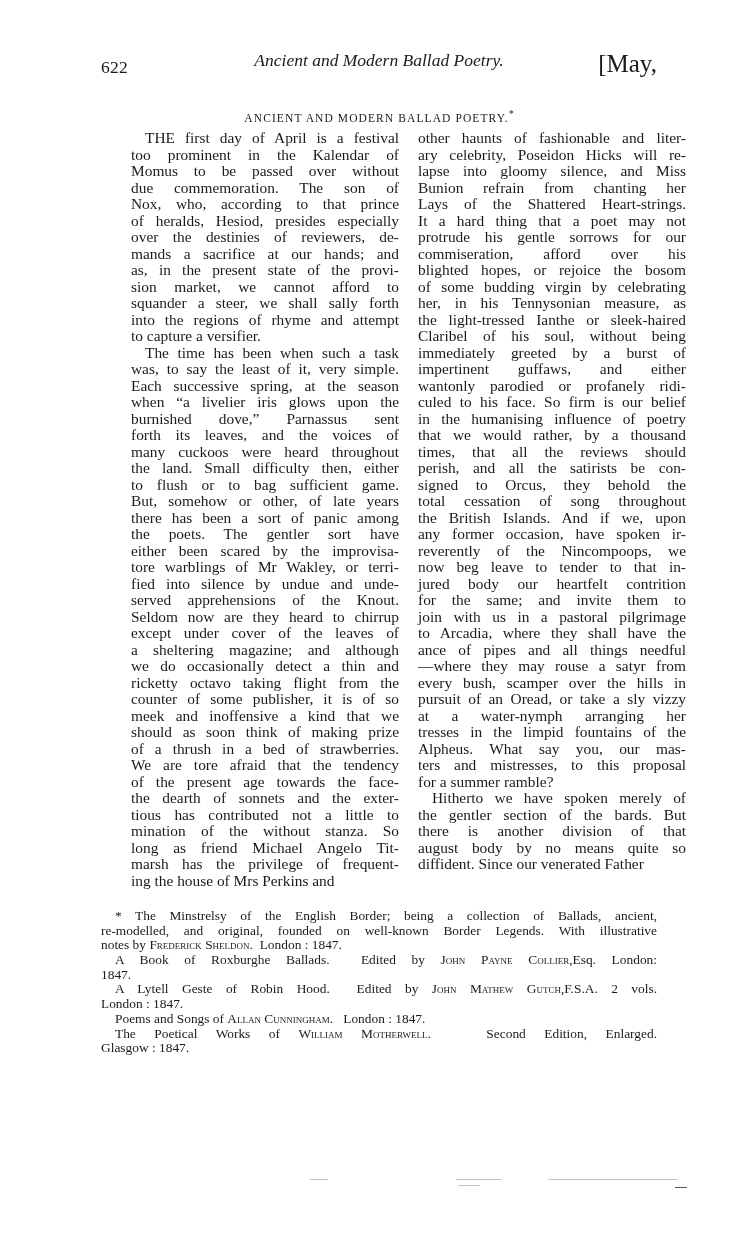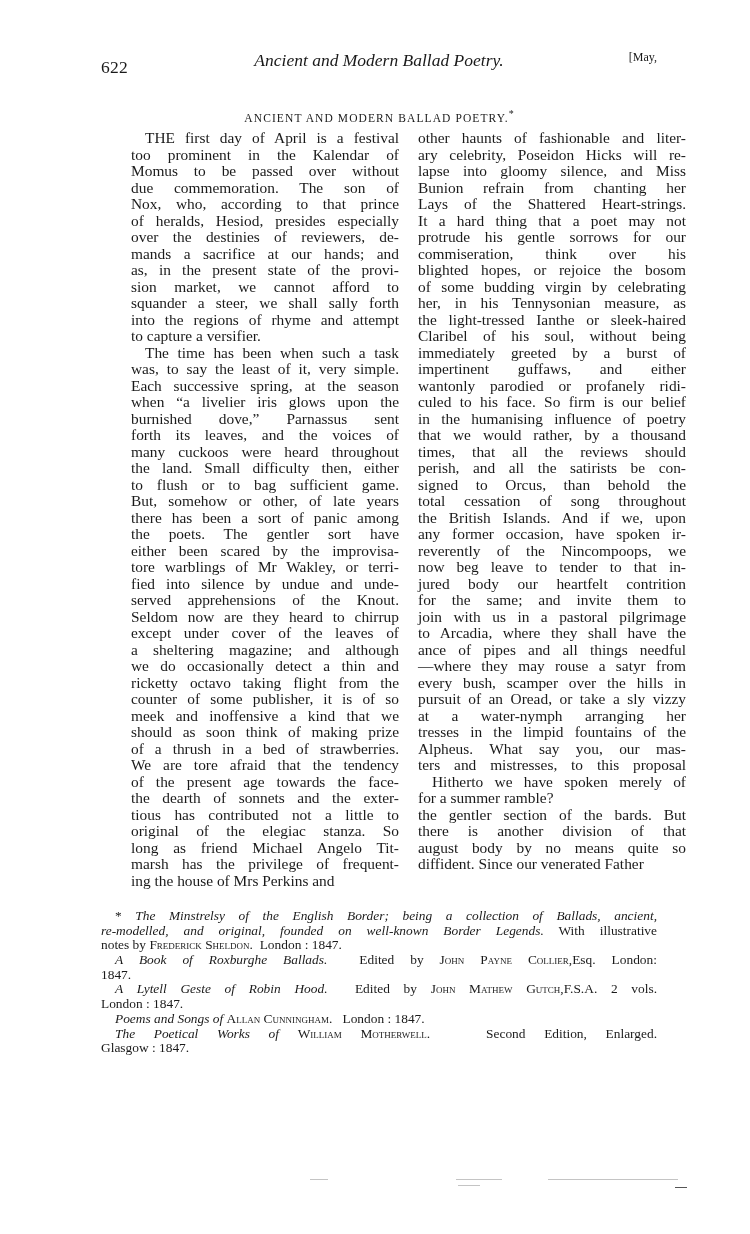--- a/index.html
+++ b/index.html
@@ -14,7 +14,7 @@
     }
     .running-head .pg { position: absolute; left: 0; top: 7px; letter-spacing: 0.3px; }
     .running-head .title { position: absolute; left: 0; right: 0; top: 0; text-align: center; font-style: italic; }
-    .running-head .month { position: absolute; right: 0; top: 0; font-size: 12px; }
+    .running-head .month { position: absolute; right: 0; top: 0; font-size: 25px; }
     .article-title {
       position: absolute; top: 108px; left: 101px; width: 556px; text-align: center;
       font-family: "Liberation Serif", serif; font-size: 11.5px; letter-spacing: 1.1px;

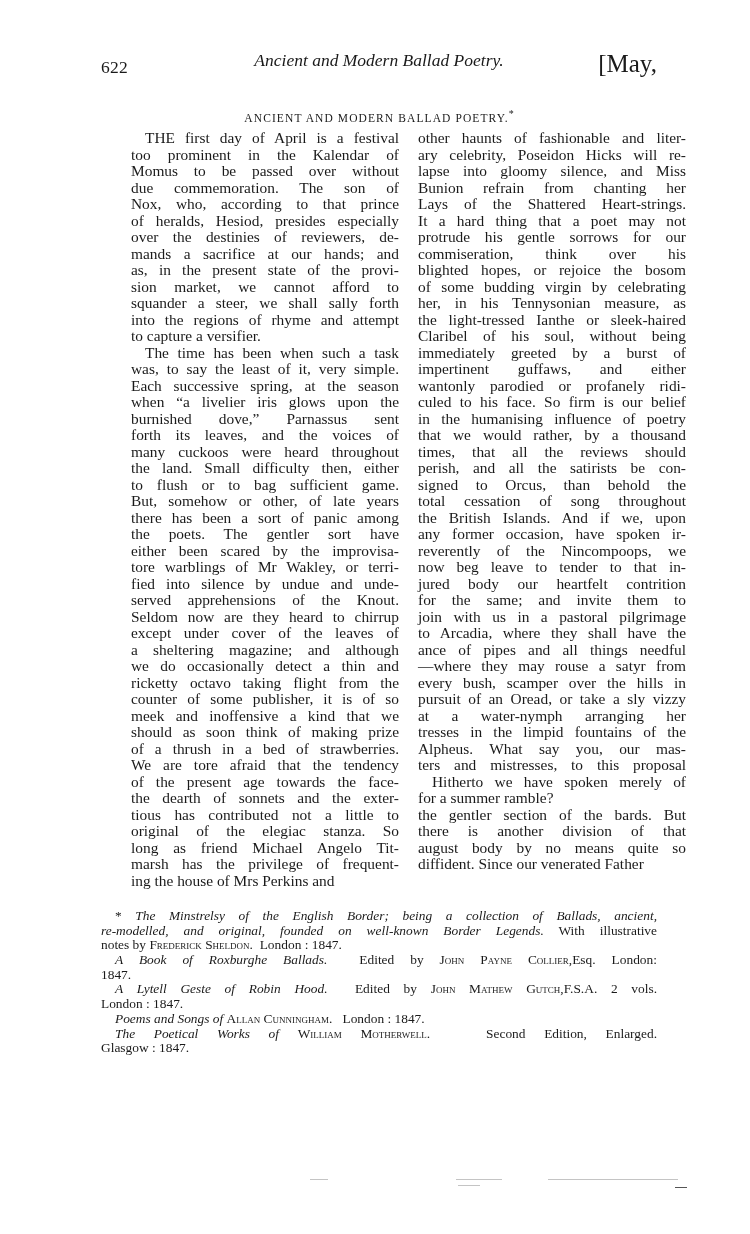--- a/index.html
+++ b/index.html
@@ -110,7 +110,7 @@
     <span class="line">Lays of the Shattered Heart-strings.</span>
     <span class="line">It a hard thing that a poet may not</span>
     <span class="line">protrude his gentle sorrows for our</span>
-    <span class="line">commiseration, think over his</span>
+    <span class="line">commiseration, afford over his</span>
     <span class="line">blighted hopes, or rejoice the bosom</span>
     <span class="line">of some budding virgin by celebrating</span>
     <span class="line">her, in his Tennysonian measure, as</span>

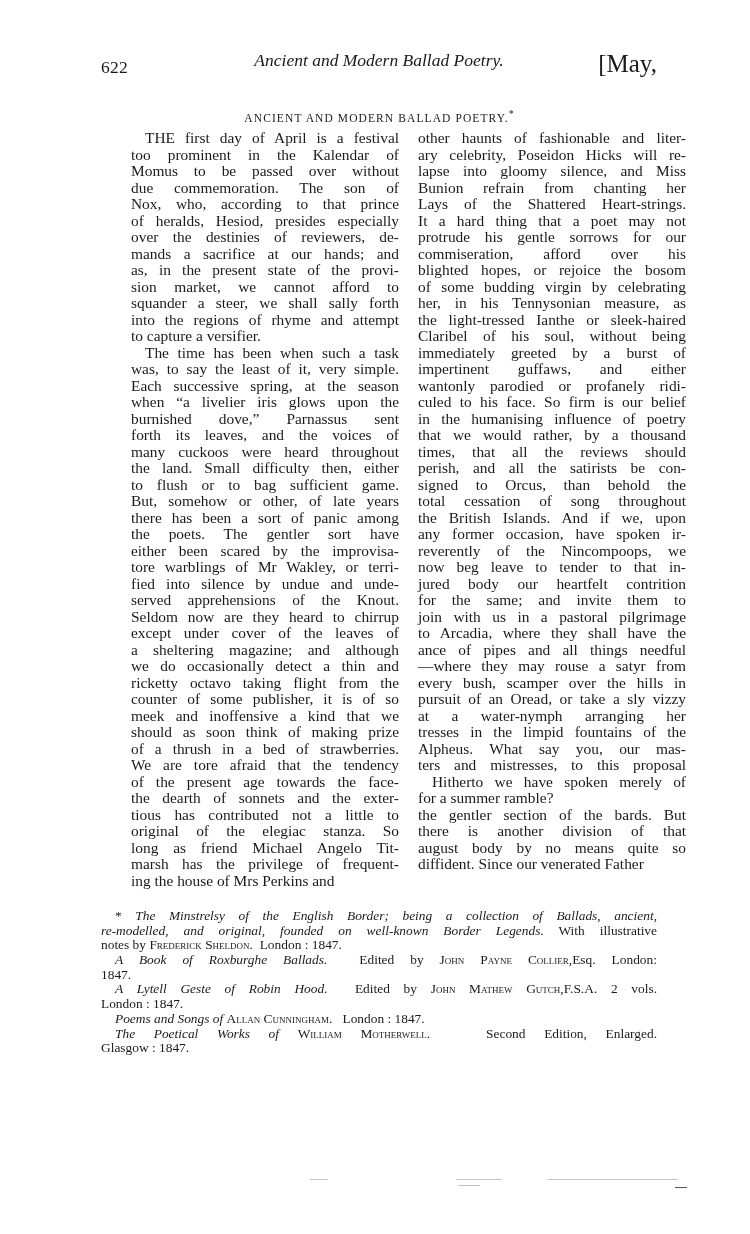--- a/index.html
+++ b/index.html
@@ -124,7 +124,7 @@
     <span class="line">that we would rather, by a thousand</span>
     <span class="line">times, that all the reviews should</span>
     <span class="line">perish, and all the satirists be con-</span>
-    <span class="line">signed to Orcus, than behold the</span>
+    <span class="line">signed to Orcus, they behold the</span>
     <span class="line">total cessation of song throughout</span>
     <span class="line">the British Islands. And if we, upon</span>
     <span class="line">any former occasion, have spoken ir-</span>

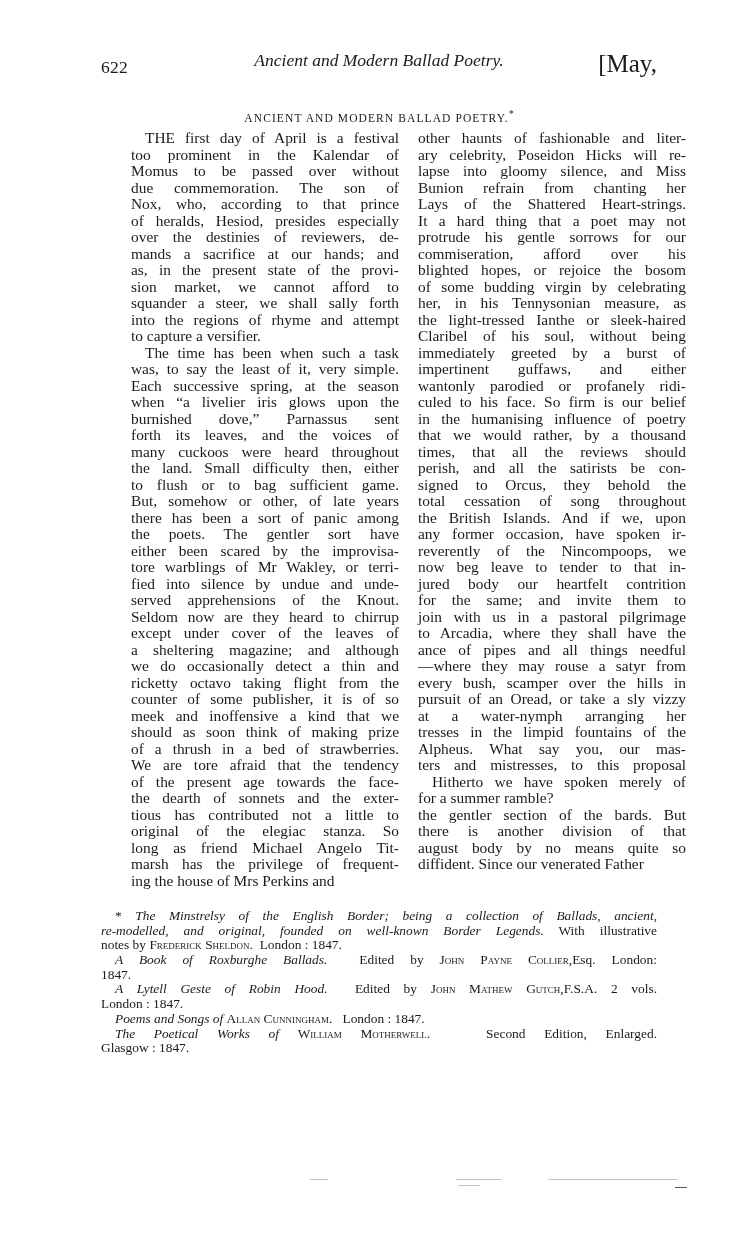--- a/index.html
+++ b/index.html
@@ -142,8 +142,8 @@
     <span class="line">tresses in the limpid fountains of the</span>
     <span class="line">Alpheus. What say you, our mas-</span>
     <span class="line">ters and mistresses, to this proposal</span>
+    <span class="line last">for a summer ramble?</span>
     <span class="line indent">Hitherto we have spoken merely of</span>
-    <span class="line last">for a summer ramble?</span>
     <span class="line">the gentler section of the bards. But</span>
     <span class="line">there is another division of that</span>
     <span class="line">august body by no means quite so</span>

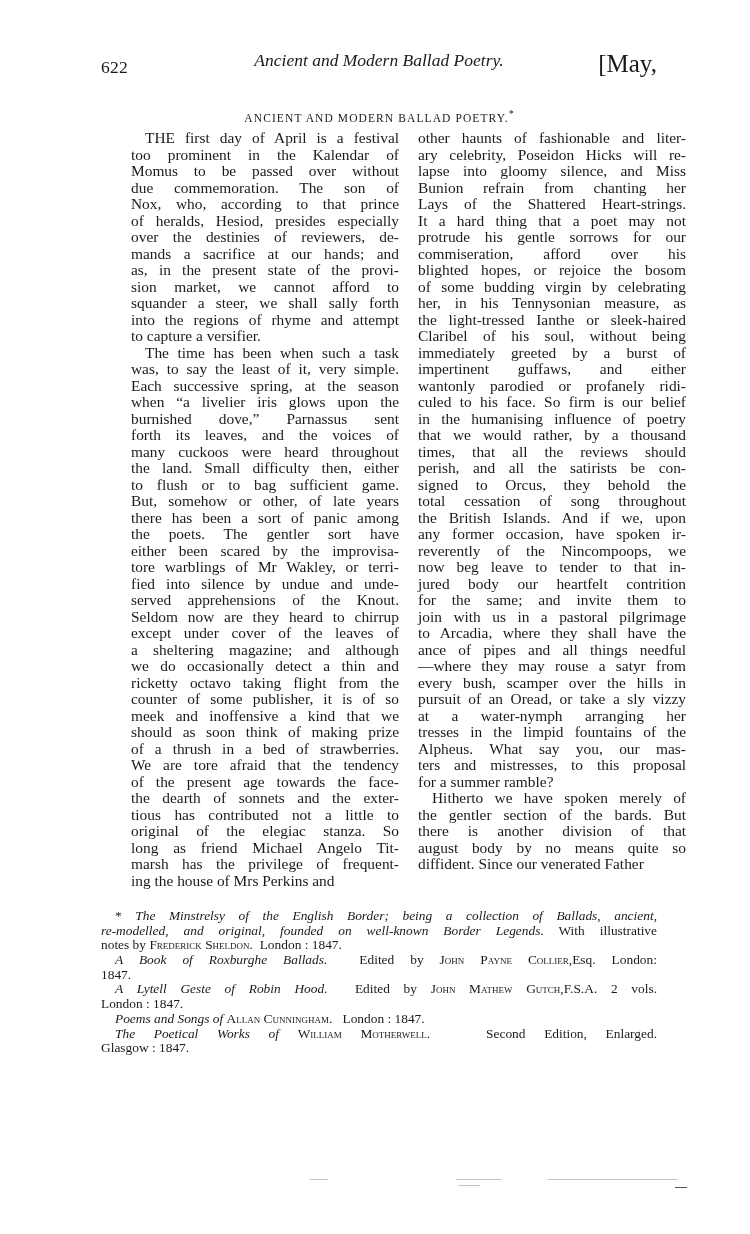--- a/index.html
+++ b/index.html
@@ -97,7 +97,7 @@
     <span class="line">of the present age towards the face-</span>
     <span class="line">the dearth of sonnets and the exter-</span>
     <span class="line">tious has contributed not a little to</span>
-    <span class="line">original of the elegiac stanza. So</span>
+    <span class="line">mination of the without stanza. So</span>
     <span class="line">long as friend Michael Angelo Tit-</span>
     <span class="line">marsh has the privilege of frequent-</span>
     <span class="line last">ing the house of Mrs Perkins and</span>

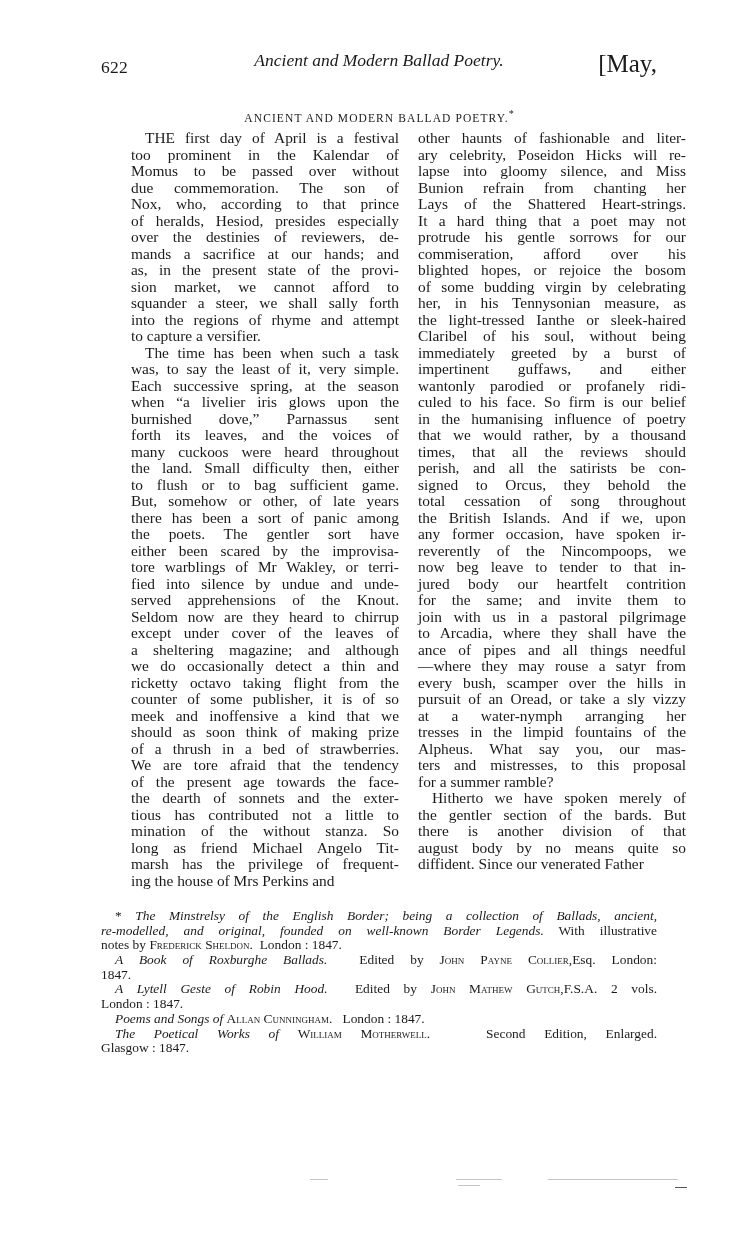--- a/index.html
+++ b/index.html
@@ -37,7 +37,7 @@
     .fn-line { display: block; height: 14.7px; white-space: nowrap; text-align: justify; text-align-last: justify; }
     .fn-line.last { text-align-last: left; }
     .fn-line.indent { padding-left: 14px; }
-    .it { font-style: italic; }
+    .it { }
     .smallcaps { font-variant: small-caps; }
     .scan-marks { position: absolute; top: 1174px; left: 300px; width: 380px; height: 12px; }
     .mark { position: absolute; height: 1px; background: #c4c4c4; }

